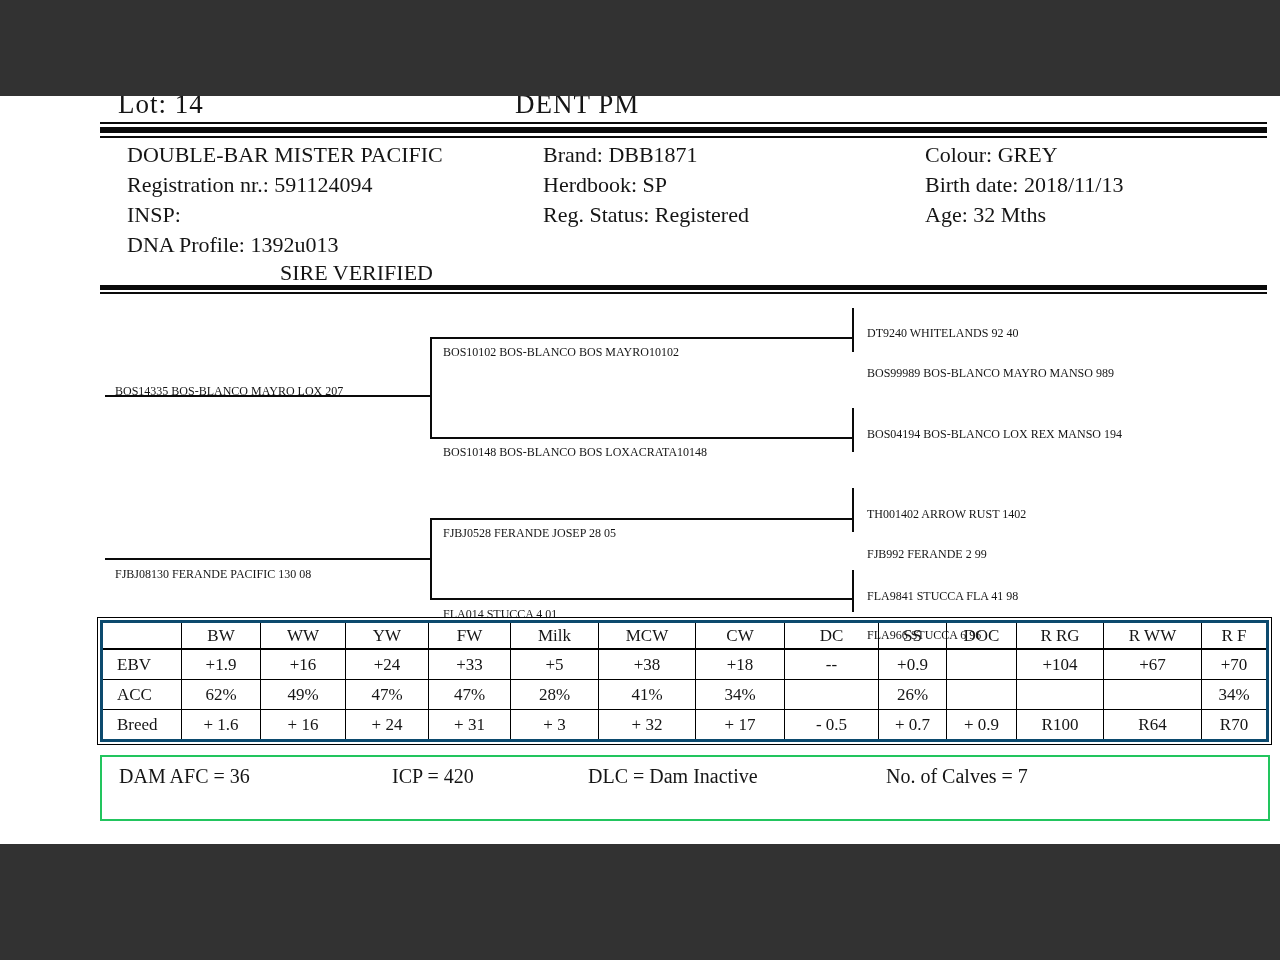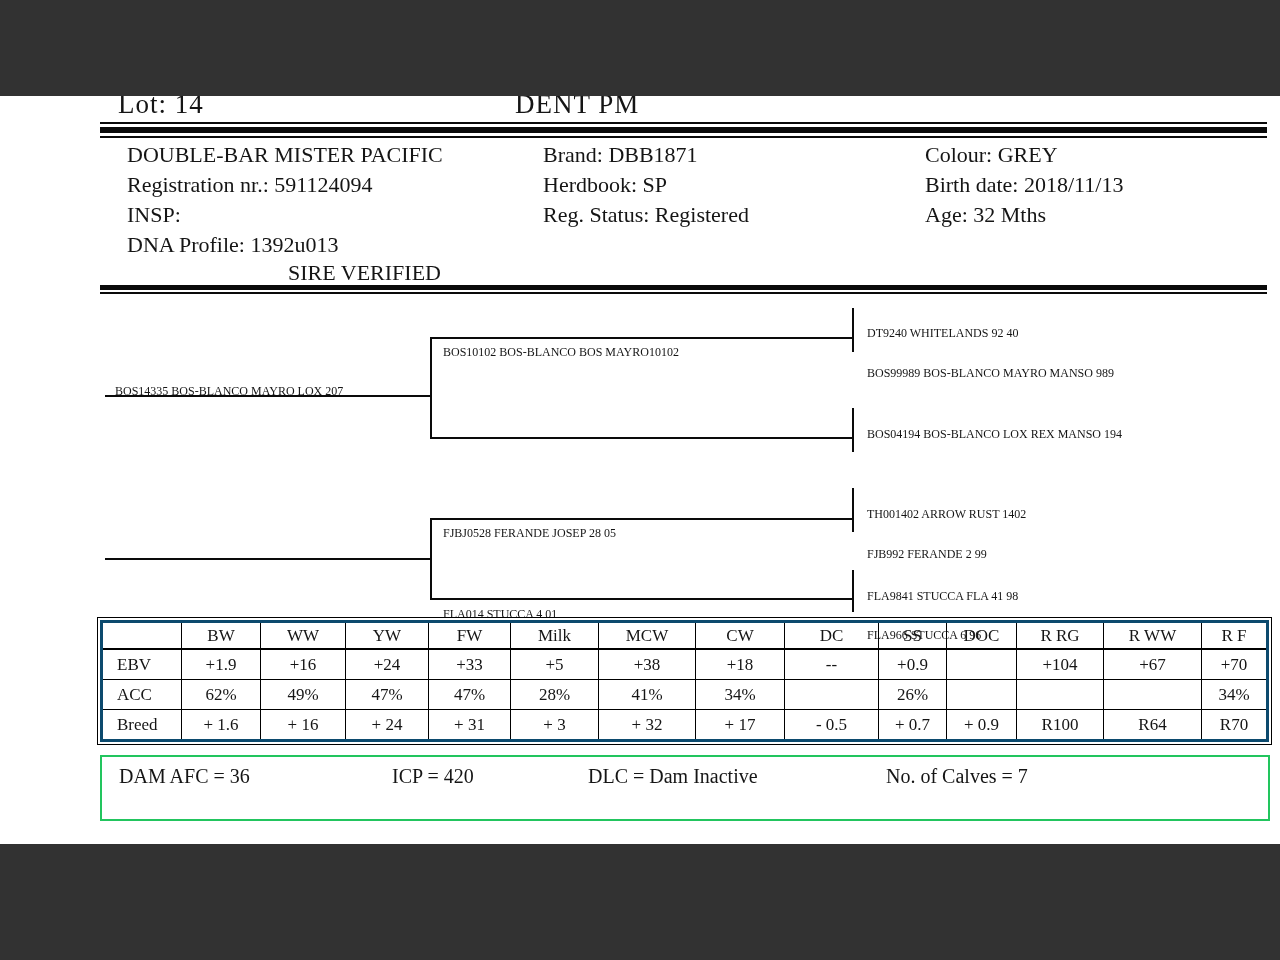--- a/index.html
+++ b/index.html
@@ -79,7 +79,7 @@
     <div class="abs detail c1" style="top:74px;">Registration nr.:  591124094</div>
     <div class="abs detail c1" style="top:104px;">INSP:</div>
     <div class="abs detail c1" style="top:134px;">DNA Profile:   1392u013</div>
-    <div class="abs detail" style="top:162px;left:288px;">SIRE VERIFIED</div>
+    <div class="abs detail" style="top:162px;left:280px;">SIRE VERIFIED</div>
 
     <div class="abs detail c2" style="top:44px;text-align:right;">Brand:   DBB1871</div>
     <div class="abs detail c2" style="top:74px;">Herdbook:  SP</div>

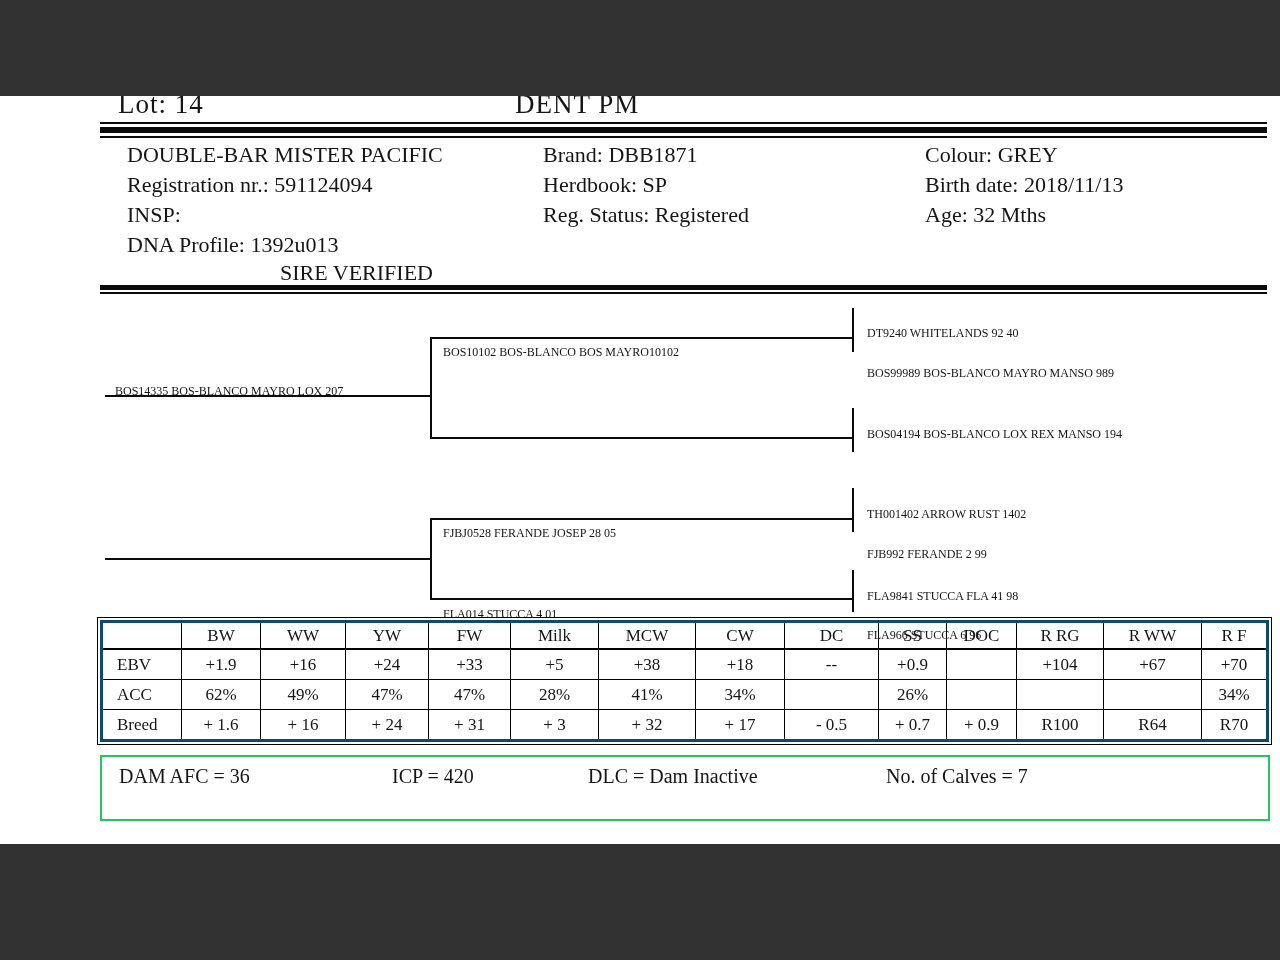--- a/index.html
+++ b/index.html
@@ -95,6 +95,7 @@
     <div class="abs ped ped-wrap" style="top:258px;left:115px;width:272px;white-space:normal;">BOS14335 BOS-BLANCO MAYRO LOX 207</div>
 
     <div class="abs ped" style="top:219px;left:443px;">BOS10102 BOS-BLANCO BOS MAYRO10102</div>
+    <div class="abs ped" style="top:319px;left:443px;">BOS10148 BOS-BLANCO BOS LOXACRATA10148</div>
     <div class="abs ped" style="top:400px;left:443px;">FJBJ0528 FERANDE JOSEP 28 05</div>
     <div class="abs ped" style="top:481px;left:443px;">FLA014 STUCCA 4 01</div>
 

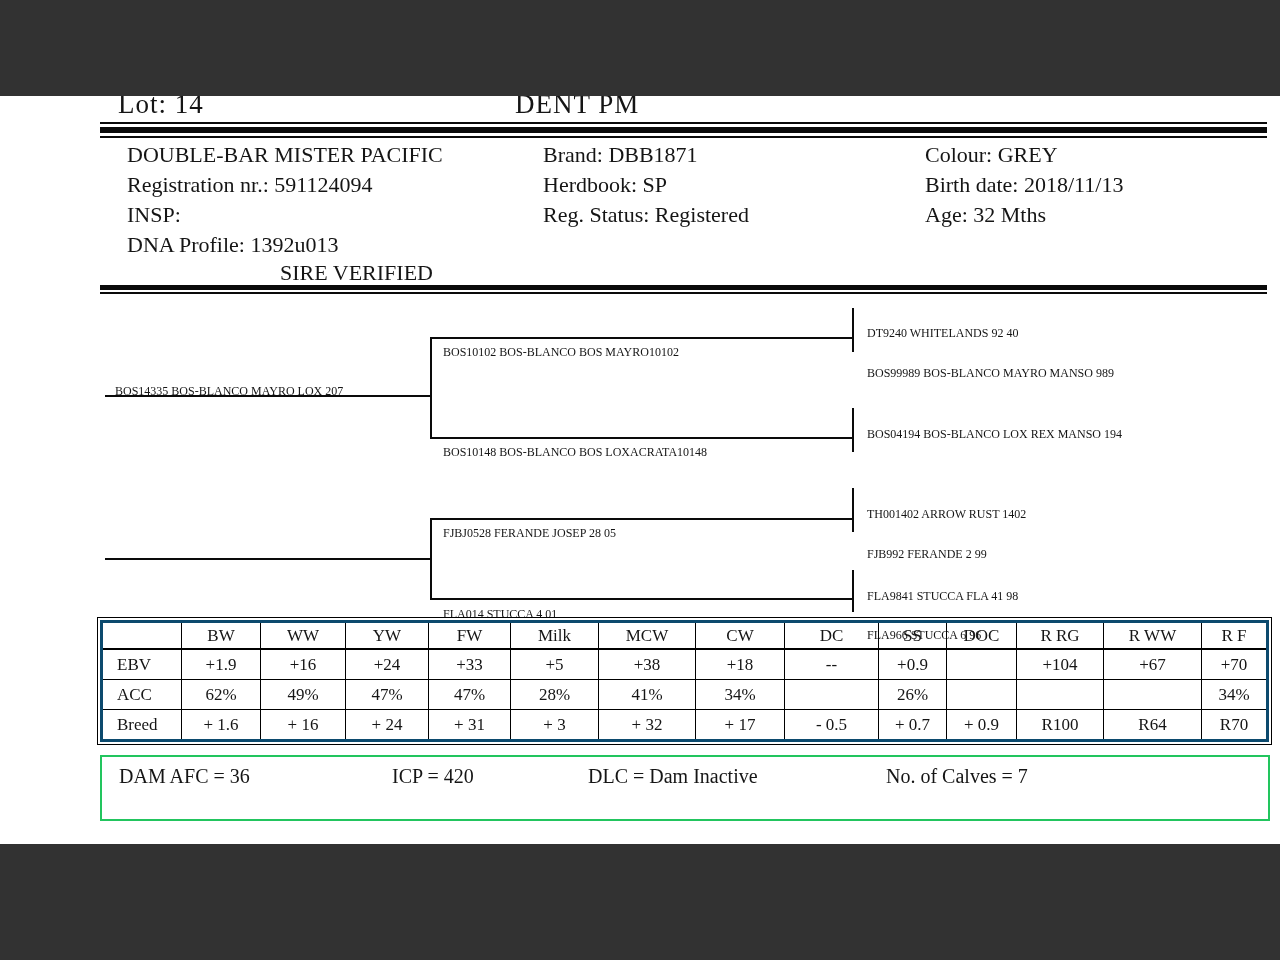--- a/index.html
+++ b/index.html
@@ -93,6 +93,7 @@
     <div class="rule" style="top:196px;height:2px;"></div>
 
     <div class="abs ped ped-wrap" style="top:258px;left:115px;width:272px;white-space:normal;">BOS14335 BOS-BLANCO MAYRO LOX 207</div>
+    <div class="abs ped ped-wrap" style="top:441px;left:115px;width:330px;white-space:normal;">FJBJ08130 FERANDE PACIFIC 130 08</div>
 
     <div class="abs ped" style="top:219px;left:443px;">BOS10102 BOS-BLANCO BOS MAYRO10102</div>
     <div class="abs ped" style="top:319px;left:443px;">BOS10148 BOS-BLANCO BOS LOXACRATA10148</div>

